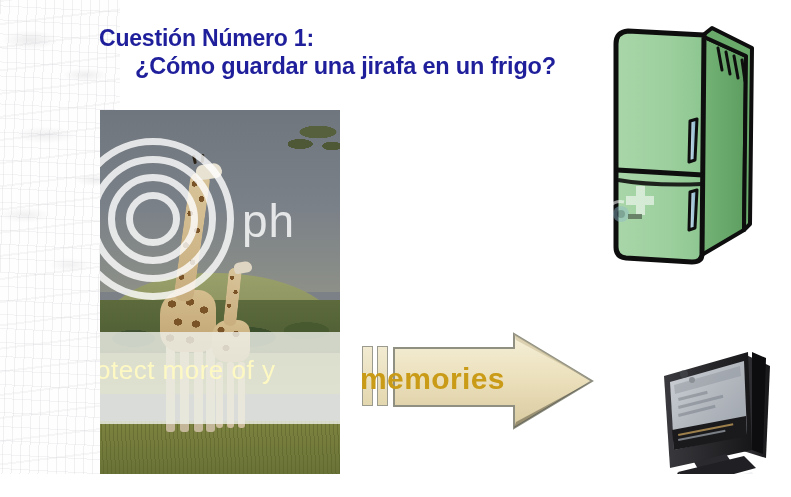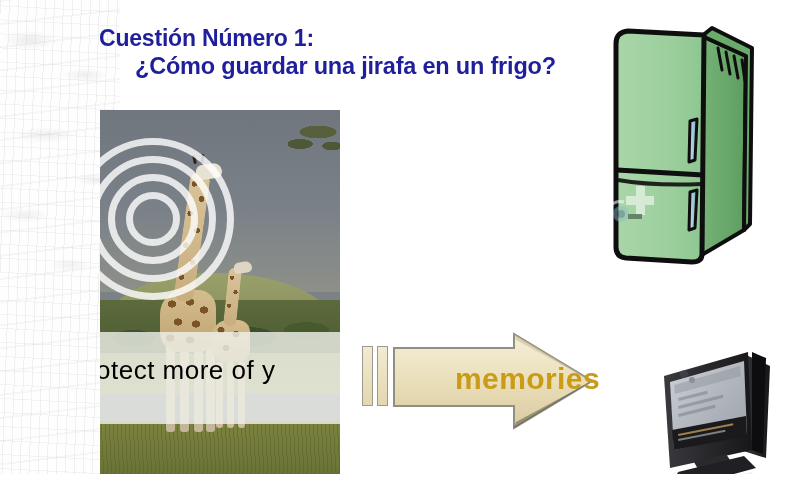--- a/index.html
+++ b/index.html
@@ -289,6 +289,7 @@
       <div class="wm-ring r3"></div>
       <div class="wm-ring r4"></div>
     </div>
+    <div class="wm-ph">ph</div>
     <div class="wm-band"></div>
     <div class="wm-band-text">otect more of y</div>
   </div>

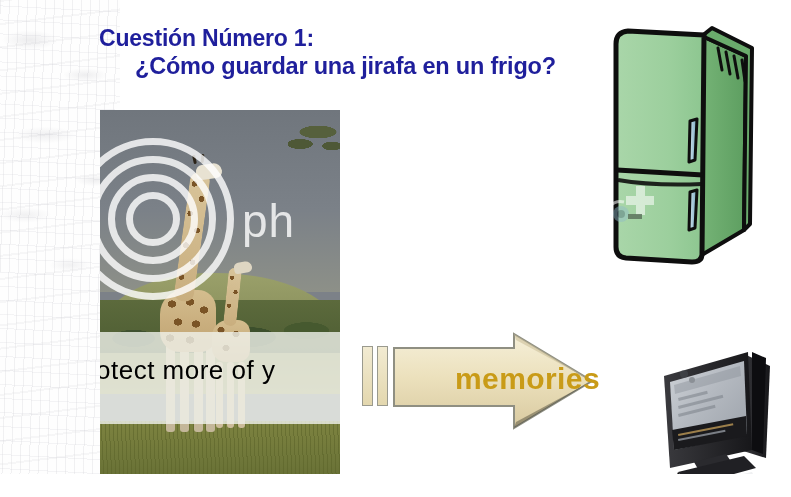--- a/index.html
+++ b/index.html
@@ -215,7 +215,7 @@
   }
   .wm-band-text {
     position: absolute; left: -4px; top: 245px; width: 260px;
-    color: #000000; font-size: 26px; letter-spacing: .5px;
+    color: #fef9c3; font-size: 26px; letter-spacing: .5px;
     white-space: nowrap; pointer-events: none;
   }
 

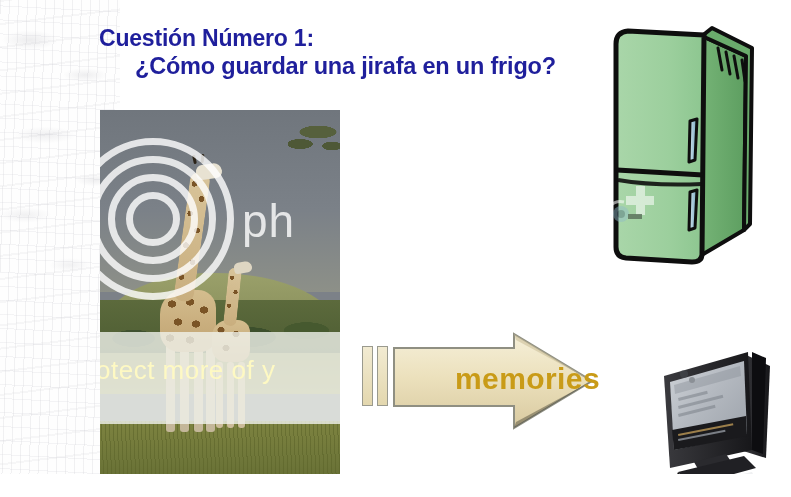--- a/index.html
+++ b/index.html
@@ -232,7 +232,7 @@
   .arrow-wm-text {
     position: absolute; left: -2px; top: 30px; width: 240px;
     color: #c99b17; font-size: 30px; font-weight: bold; letter-spacing: .4px;
-    white-space: nowrap; pointer-events: none; text-align: right;
+    white-space: nowrap; pointer-events: none;
   }
 
   

